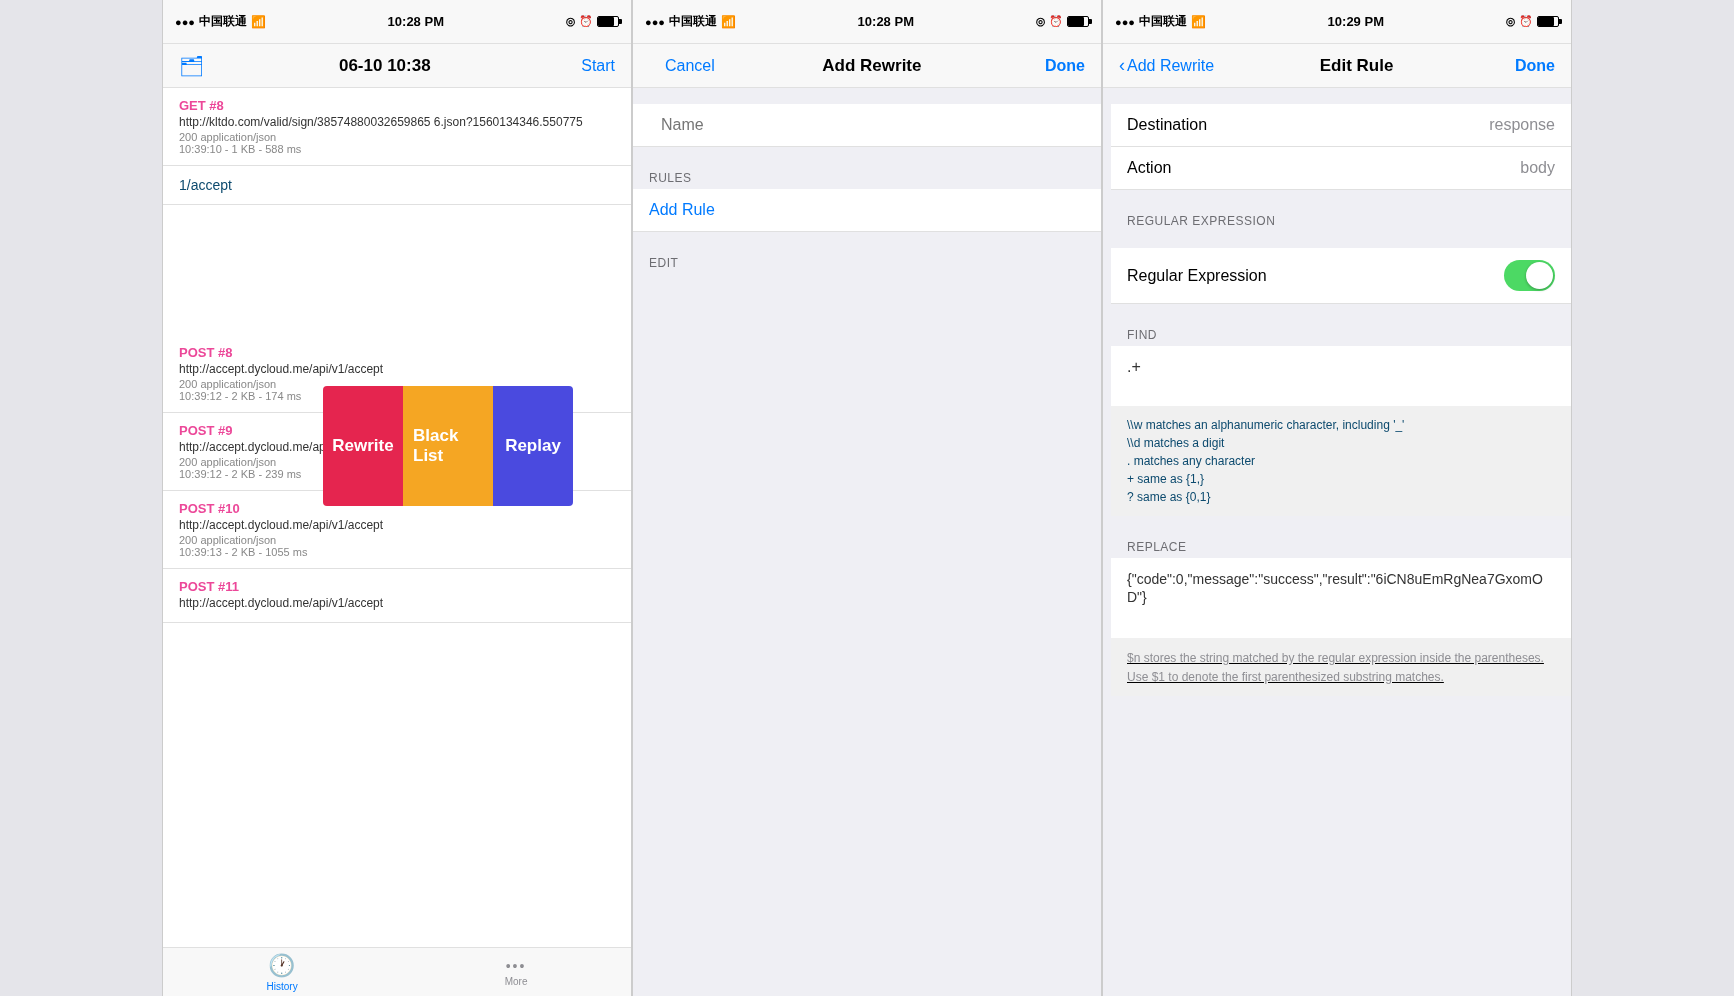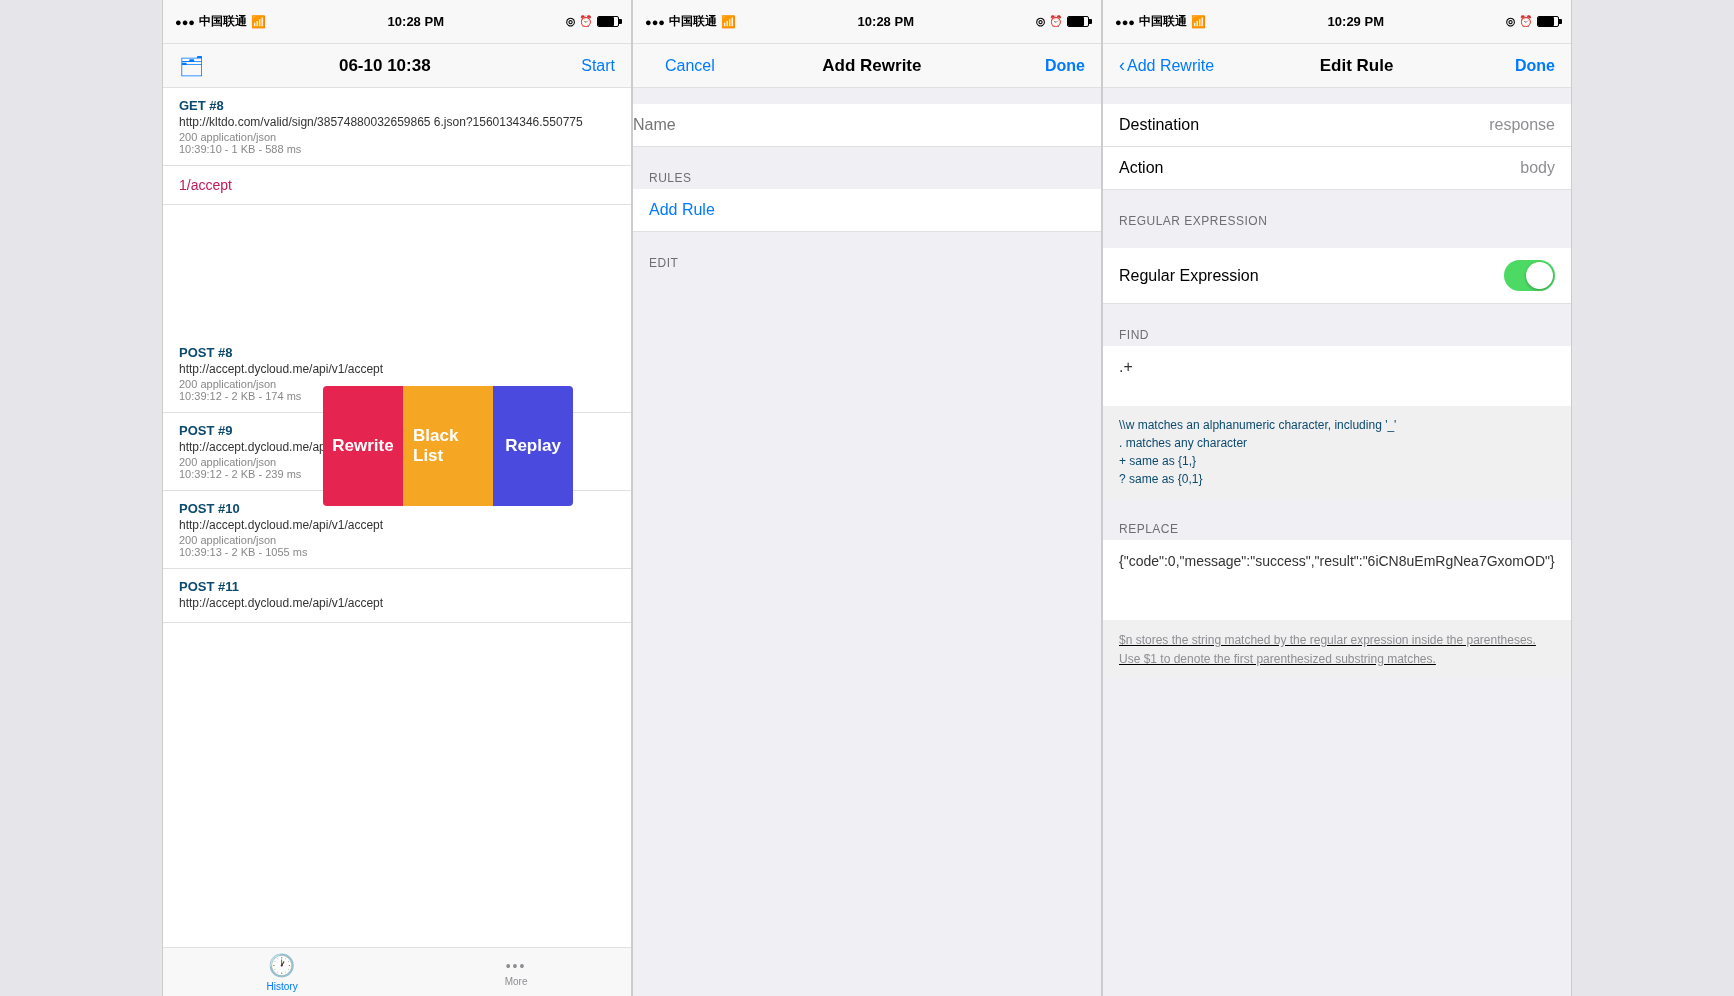--- a/index.html
+++ b/index.html
@@ -59,7 +59,7 @@
     
     .history-content { overflow-y: auto; height: calc(996px - 44px - 44px - 49px); }
     .request-item { padding: 10px 16px; border-bottom: 1px solid #e0e0e0; }
-    .request-method { font-size: 13px; font-weight: 600; color: #0c4a6e; }
+    .request-method { font-size: 13px; font-weight: 600; color: #ec4899; }
     .request-url { font-size: 12px; color: #333; word-break: break-all; margin: 2px 0; }
     .request-meta { font-size: 11px; color: #888; }
     .context-menu {

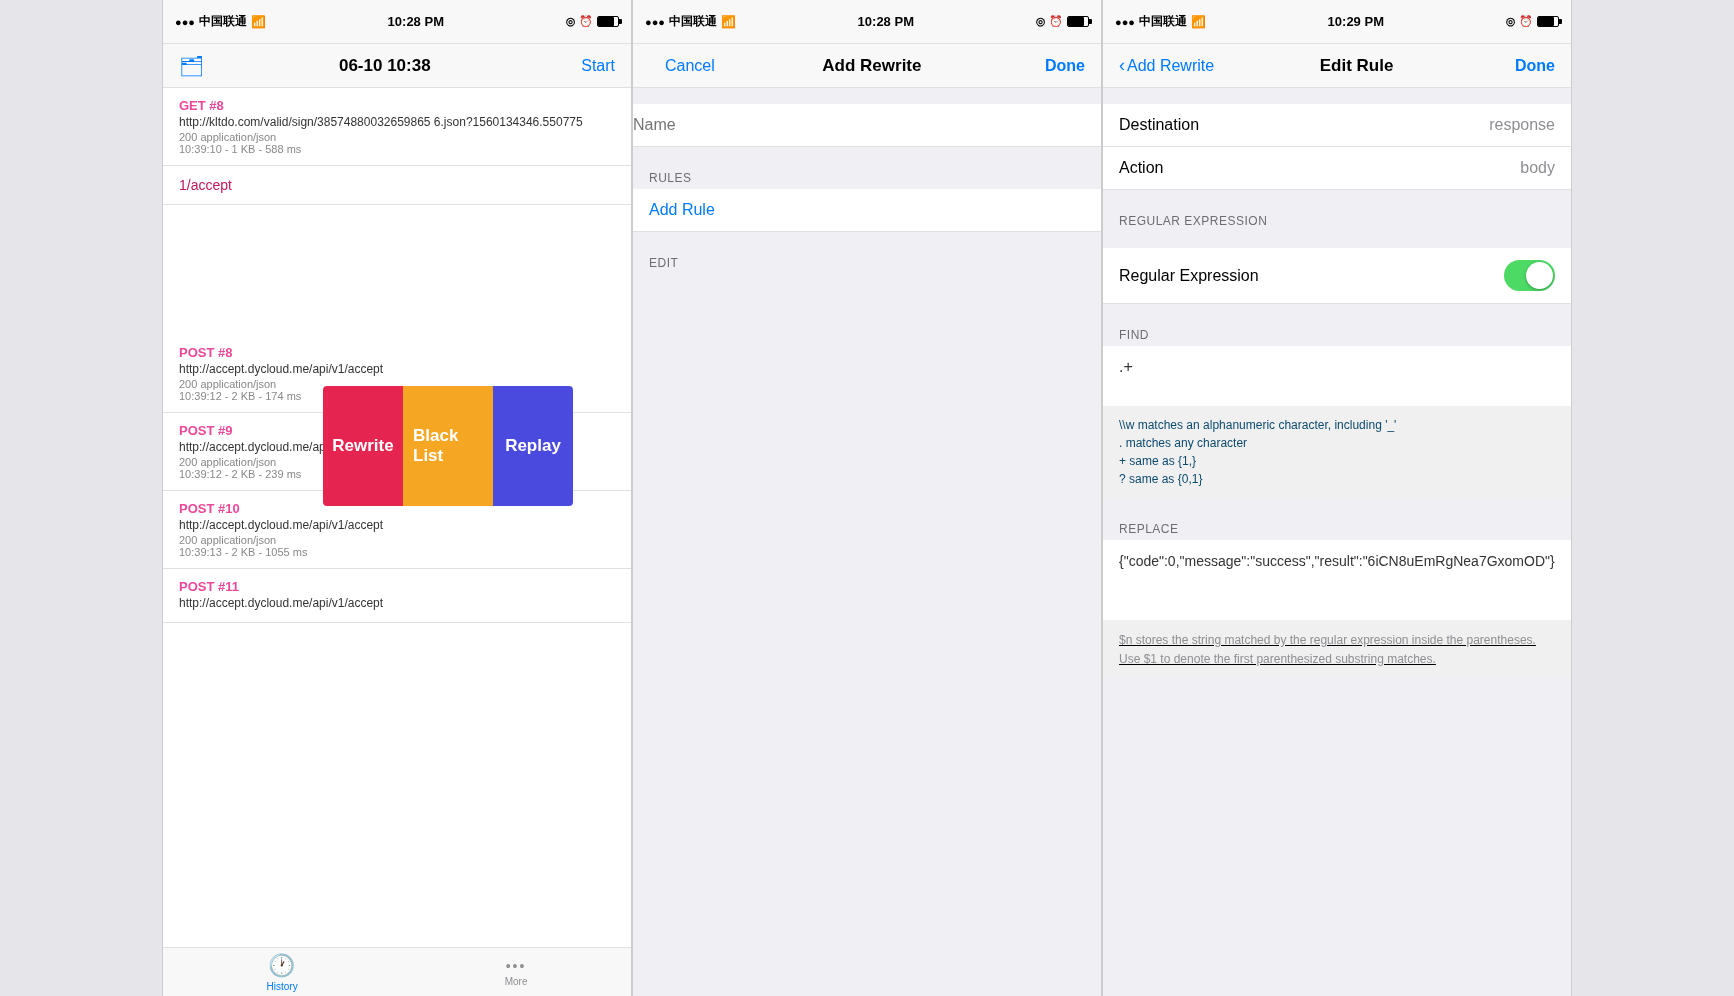--- a/index.html
+++ b/index.html
@@ -106,7 +106,7 @@
     
     .form-content { background: #efeff4; height: calc(996px - 44px - 44px); overflow-y: auto; }
     .form-input-section { background: #fff; margin: 16px 0 0 0; }
-    .form-input-row { padding: 12px 0; border-bottom: 1px solid #e0e0e0; }
+    .form-input-row { padding: 12px 28px; border-bottom: 1px solid #e0e0e0; }
     .form-input { width: 100%; border: none; outline: none; font-size: 16px; color: #000; background: transparent; }
     .section-header { padding: 8px 16px 4px; font-size: 12px; color: #6d6d72; text-transform: uppercase; letter-spacing: 0.5px; }
     .section-body { background: #fff; }

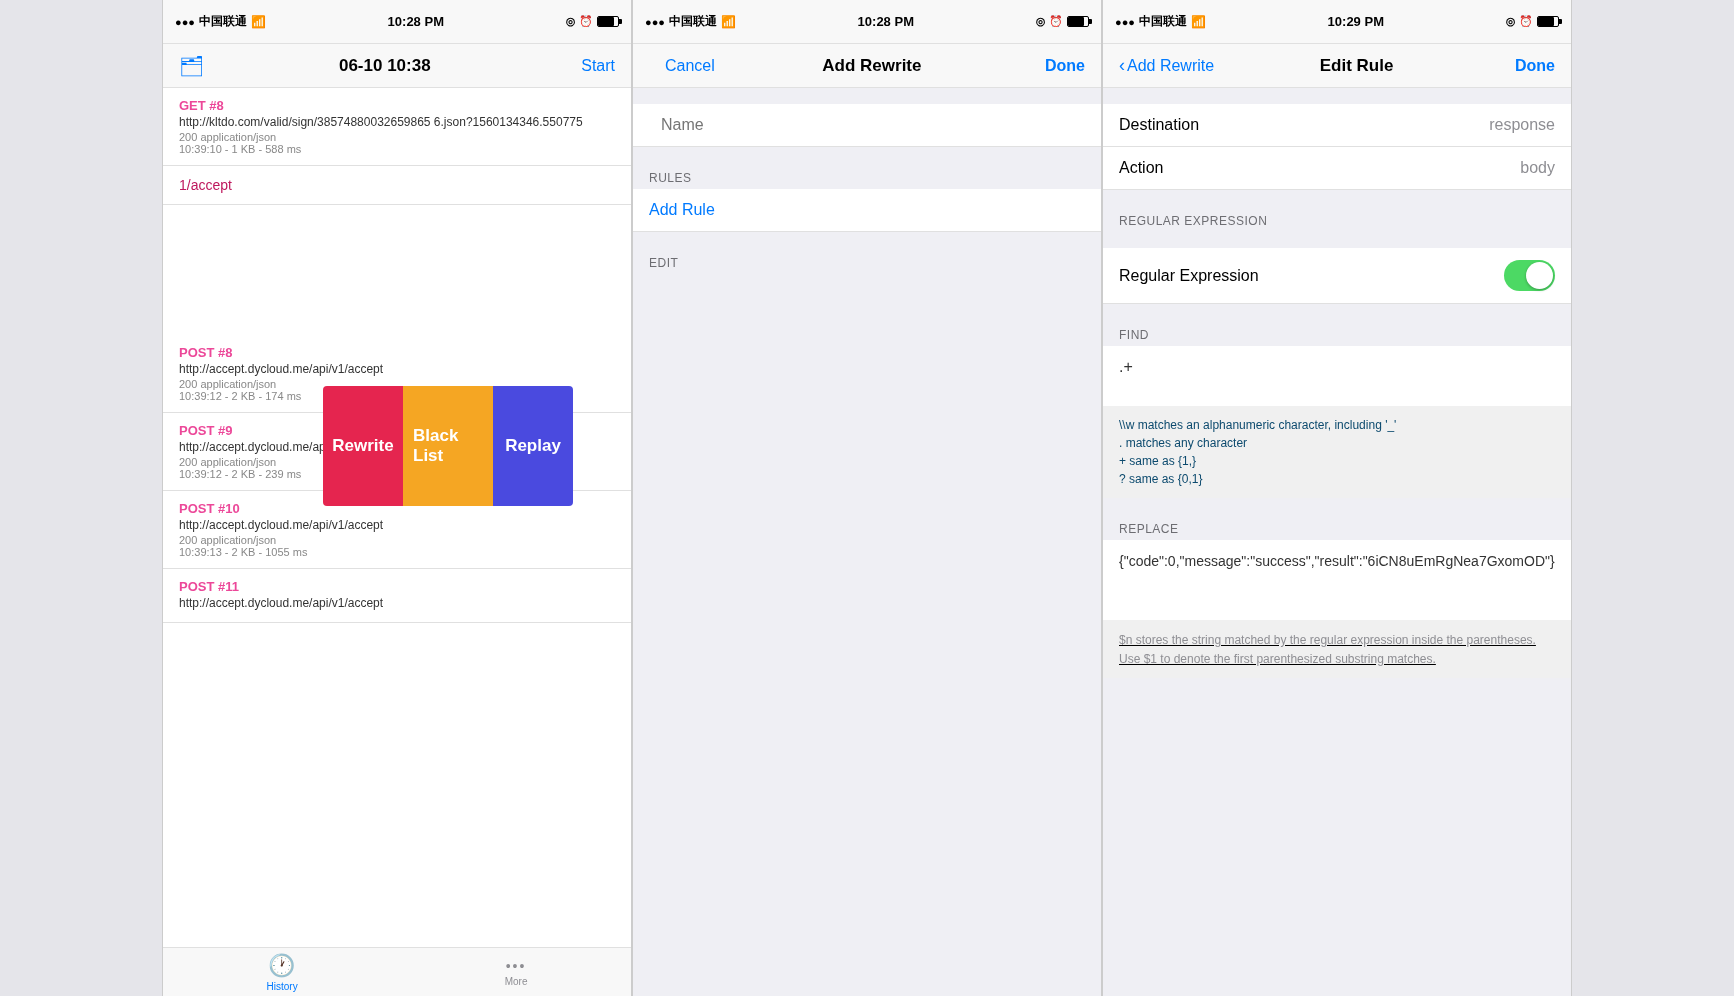--- a/index.html
+++ b/index.html
@@ -116,7 +116,7 @@
     .section-row-link { color: #007aff; }
 
     
-    .edit-content { background: #efeff4; height: calc(996px - 44px - 44px); overflow-y: auto; }
+    .edit-content { background: #efeff4; height: calc(996px - 44px - 44px); overflow-y: auto; padding-left: 8px; }
     .edit-nav-back { display: flex; align-items: center; gap: 2px; color: #007aff; font-size: 16px; }
     .chevron { font-size: 16px; }
     .detail-section { background: #fff; margin: 16px 0 0 0; }

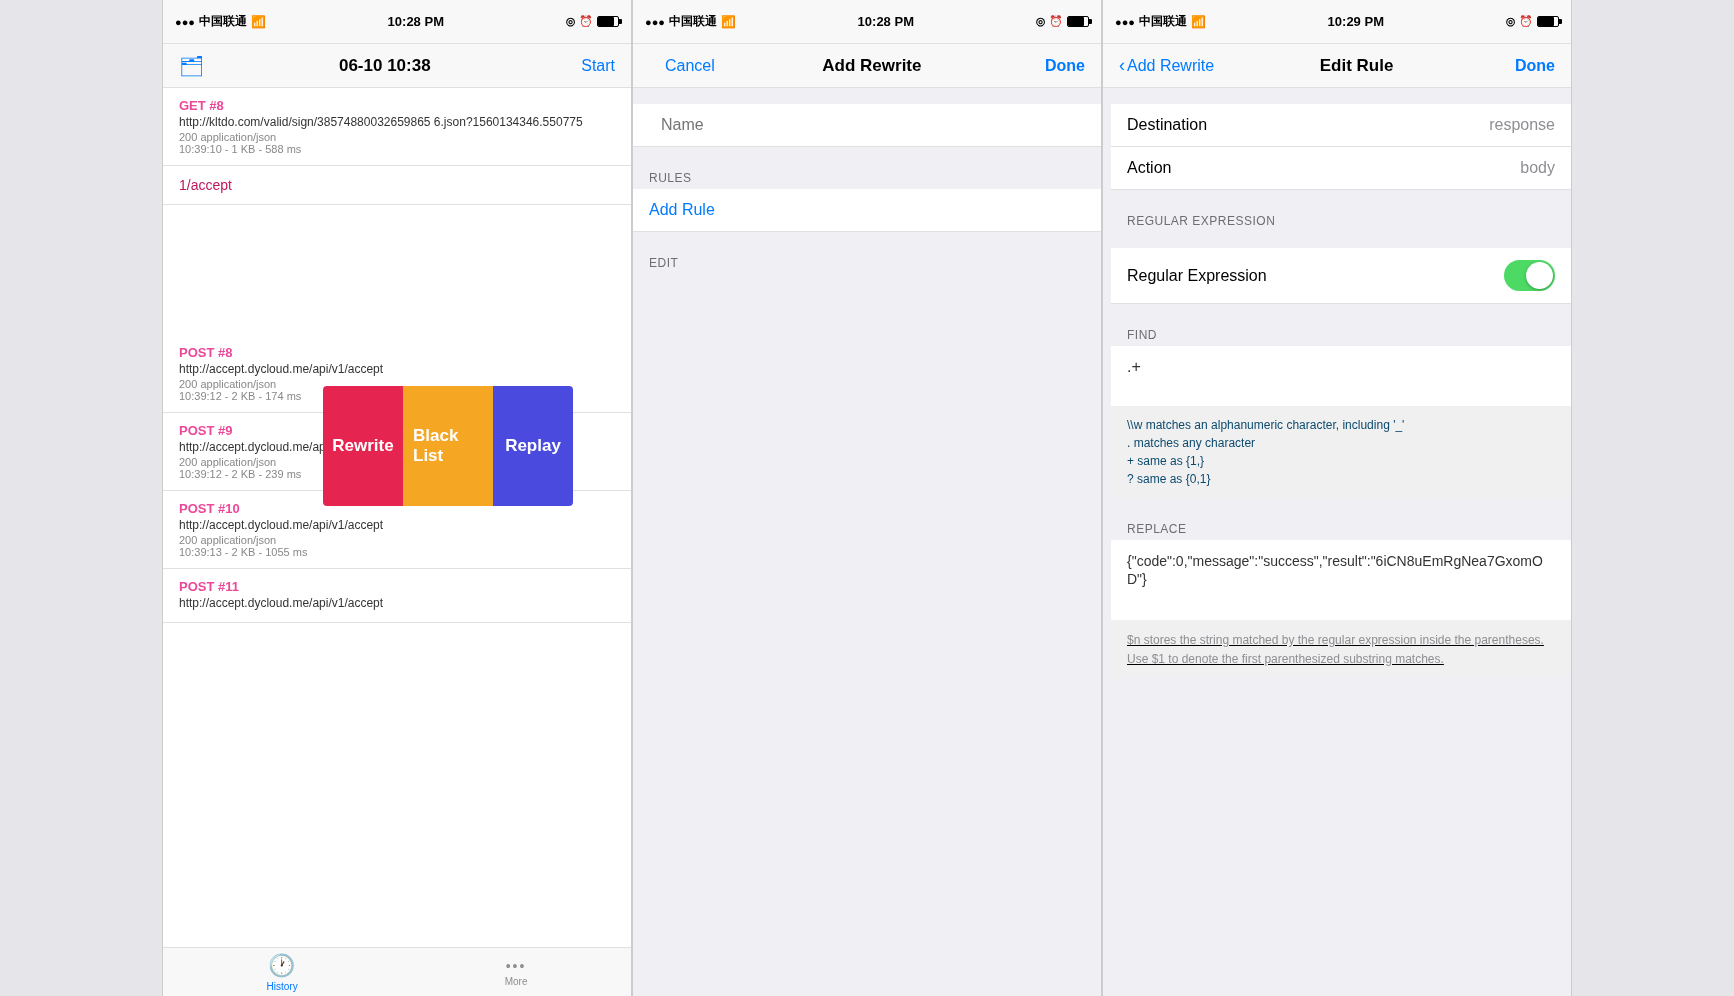--- a/index.html
+++ b/index.html
@@ -174,7 +174,7 @@
 
     <div style="position:relative;">
       <div class="request-item">
-        <span style="font-size:14px;color:#be185d;text-align:center;">1/accept</span>
+        <span style="font-size:14px;color:#0c4a6e;text-align:center;">1/accept</span>
       </div>
 
       <div class="context-menu">

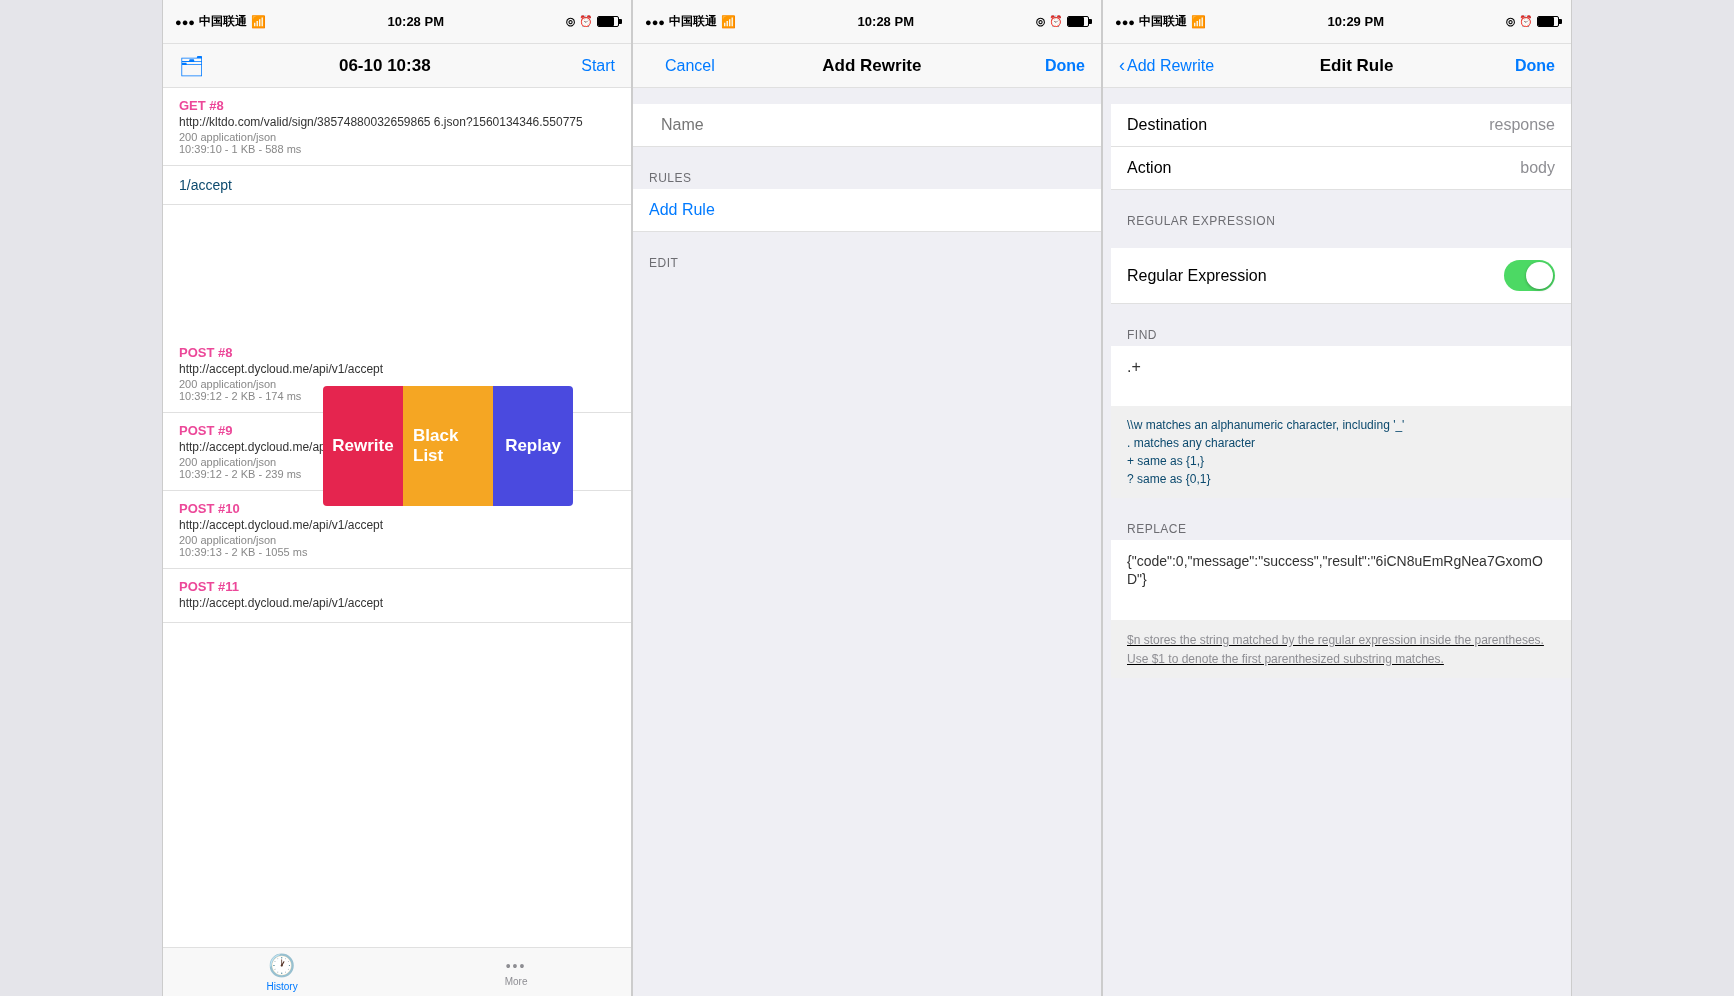--- a/index.html
+++ b/index.html
@@ -327,6 +327,7 @@
       </div>
       <div class="hint-box">
         <div class="hint-text">\\w matches an alphanumeric character, including '_'</div>
+        <div class="hint-text">\\d matches a digit</div>
         <div class="hint-text">. matches any character</div>
         <div class="hint-text">+ same as {1,}</div>
         <div class="hint-text">? same as {0,1}</div>

